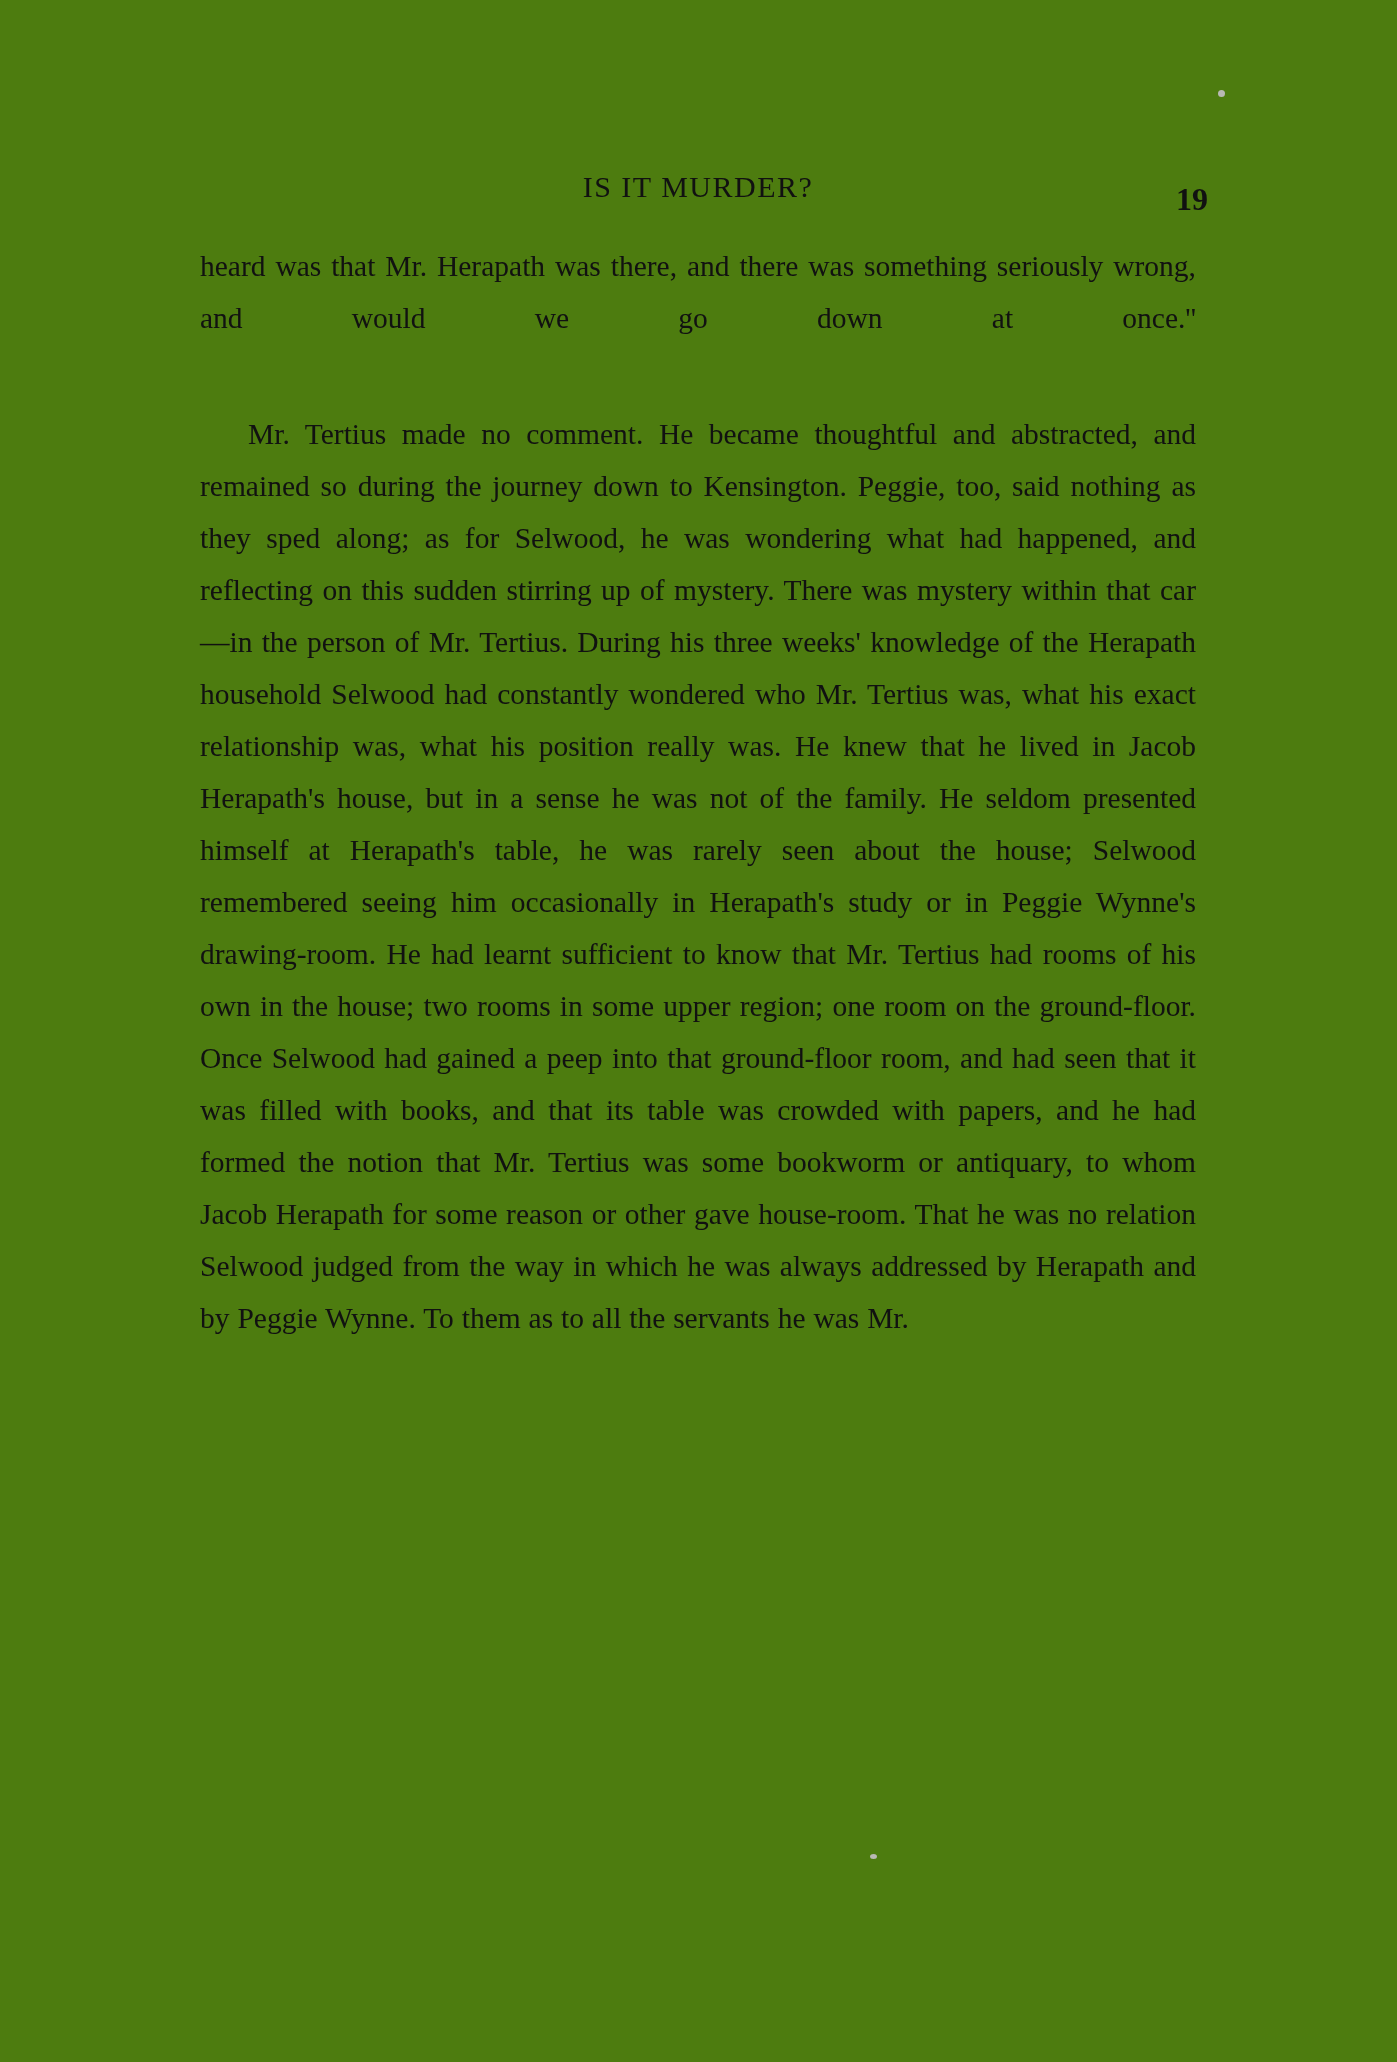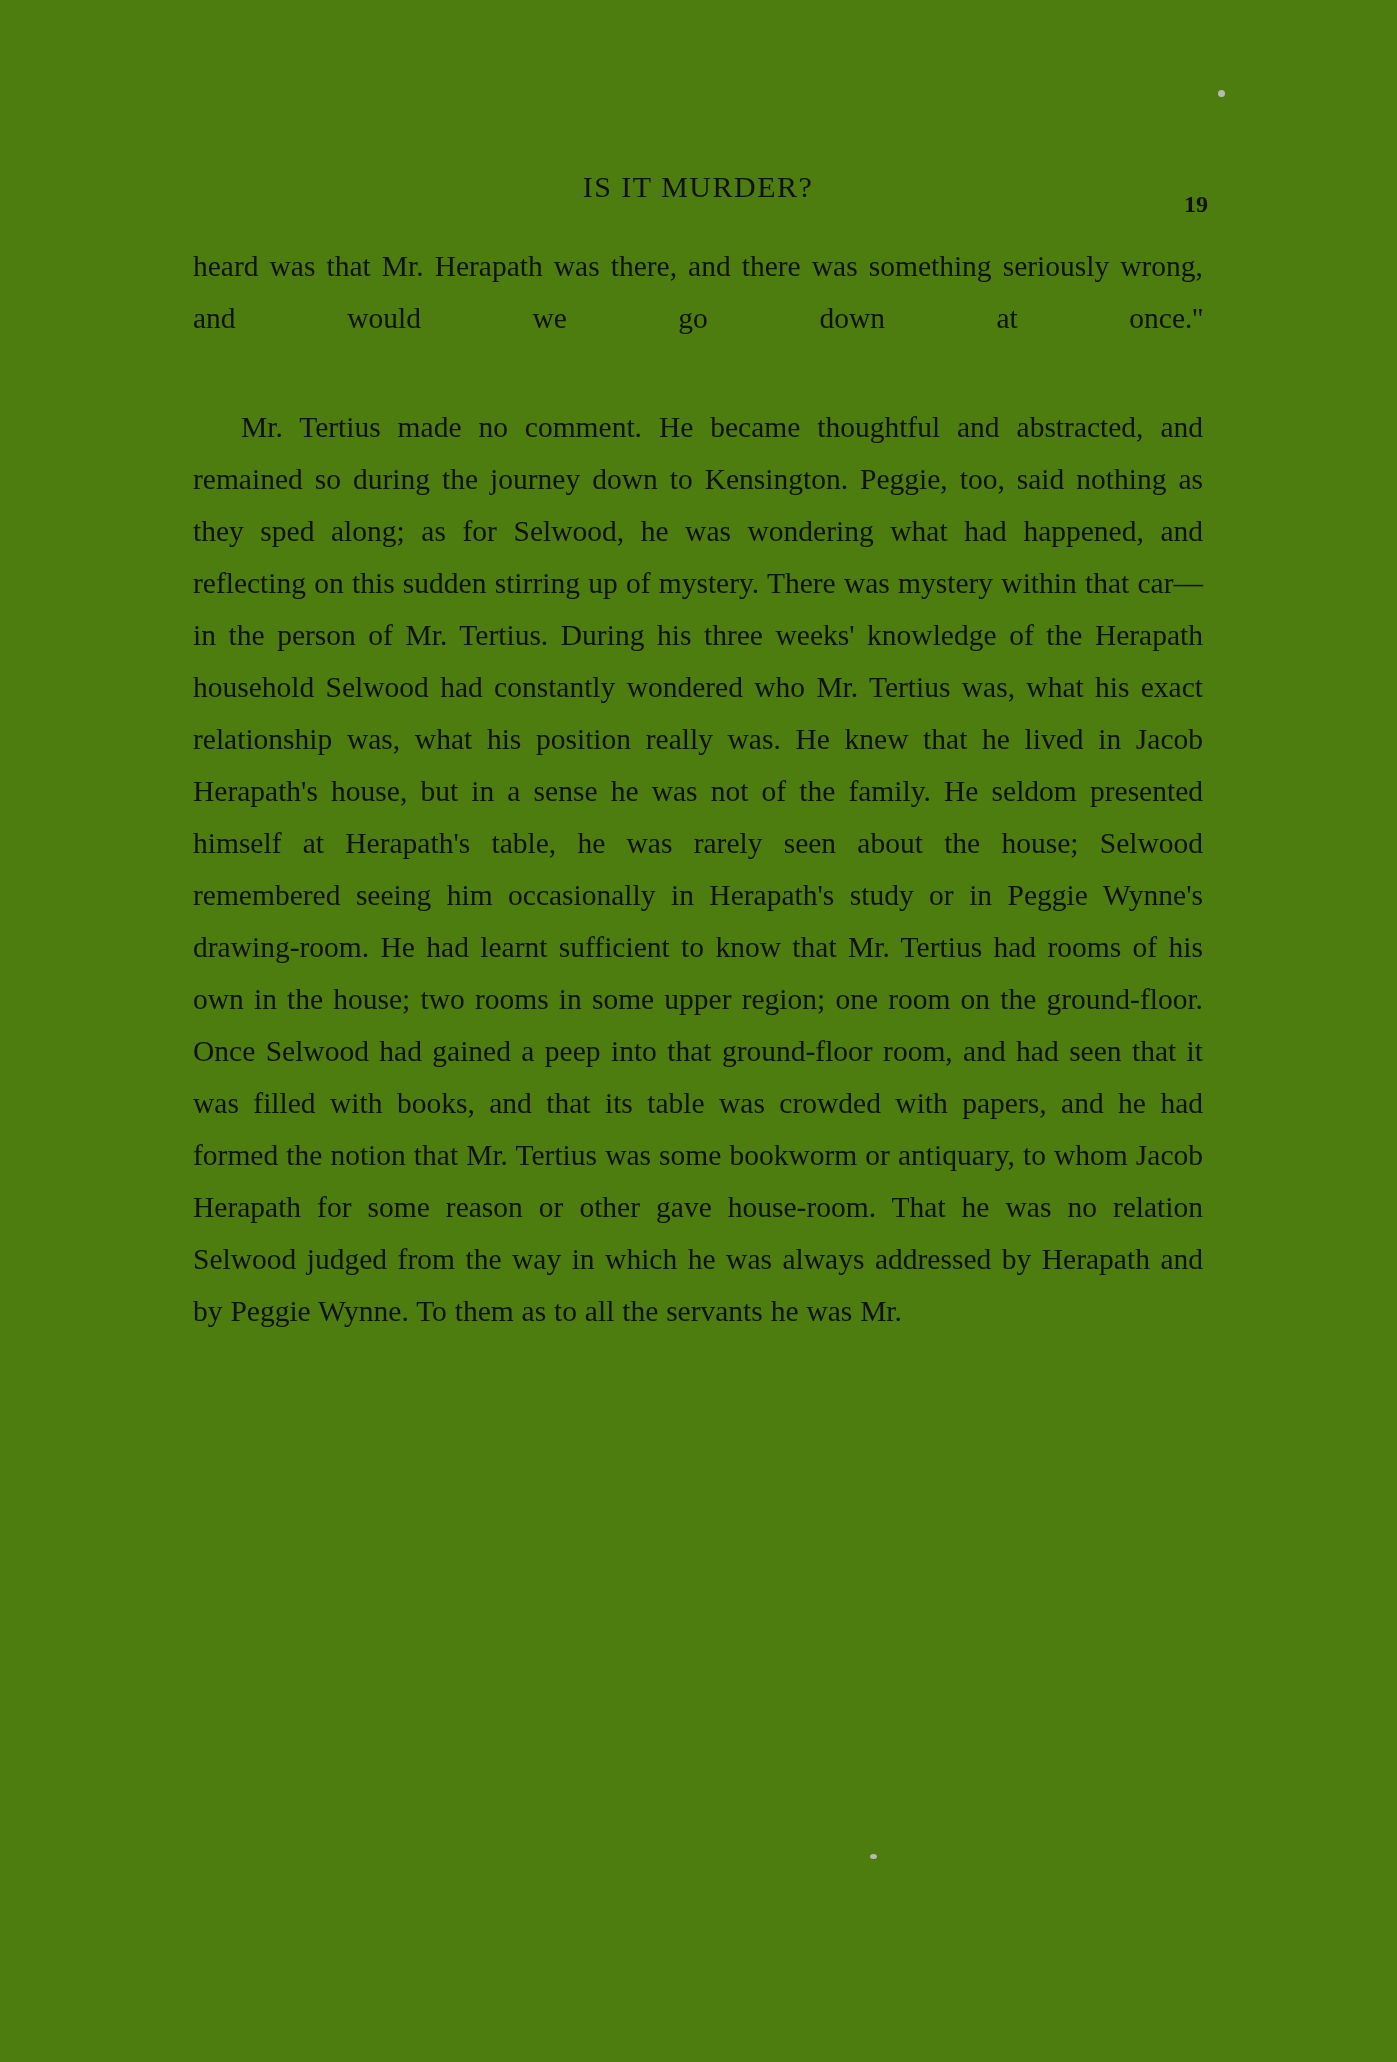--- a/index.html
+++ b/index.html
@@ -47,7 +47,7 @@
     position: absolute;
     right: 0;
     bottom: 0;
-    font-size: 24px;
+    font-size: 32px;
     font-weight: 700;
   }
   .body-text {

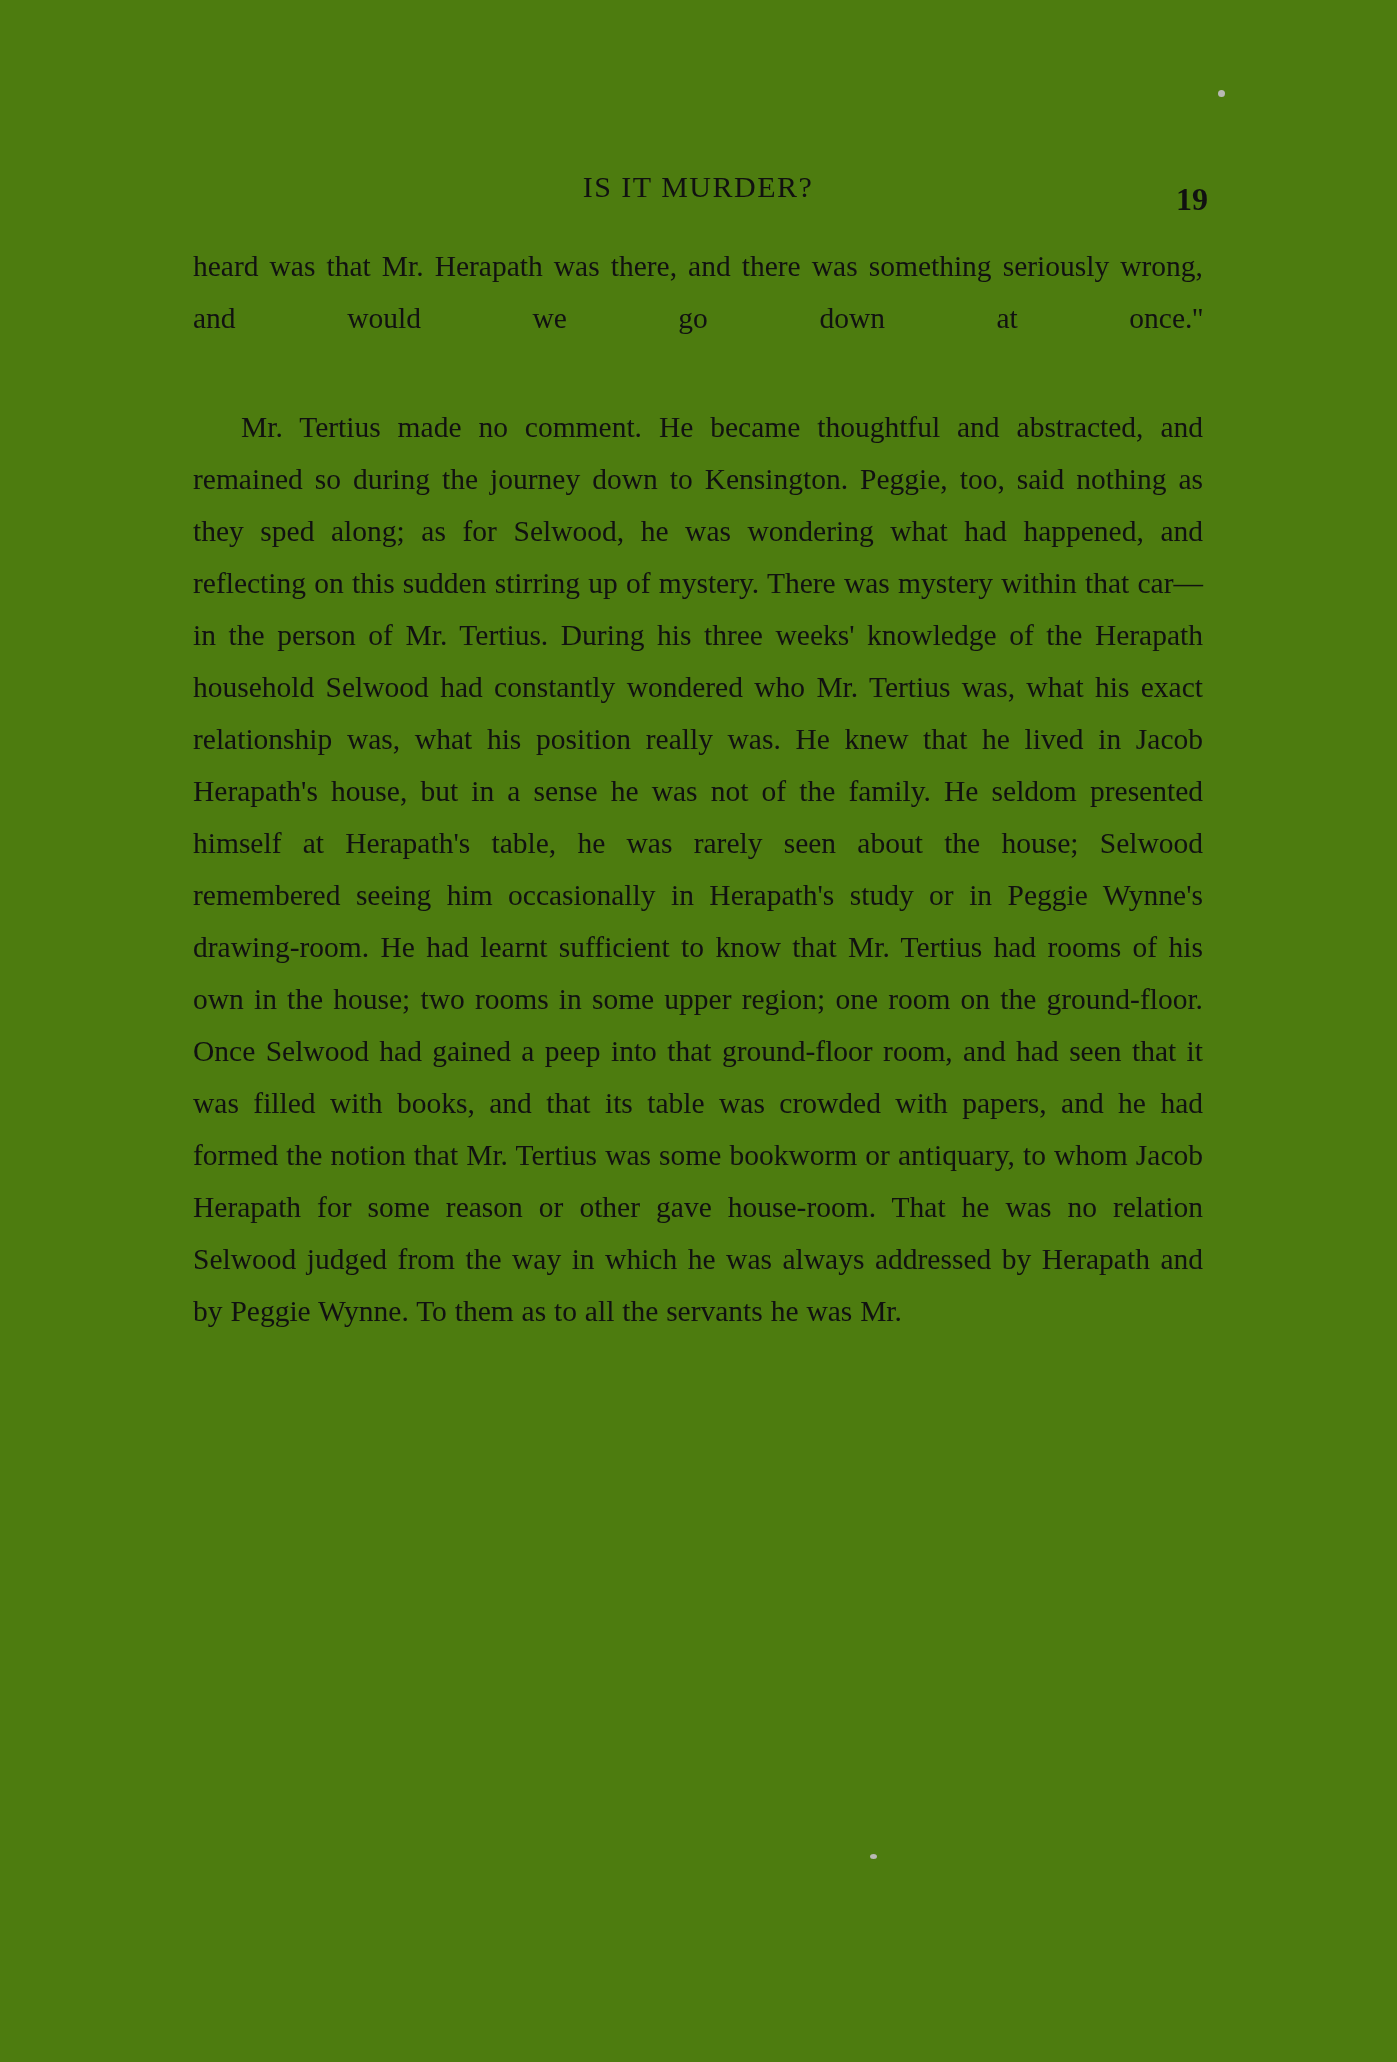--- a/index.html
+++ b/index.html
@@ -58,7 +58,7 @@
     word-spacing: 0.5px;
   }
   .body-text p {
-    margin: 5px;
+    margin: 12px;
   }
   .body-text p.indent {
     text-indent: 48px;

